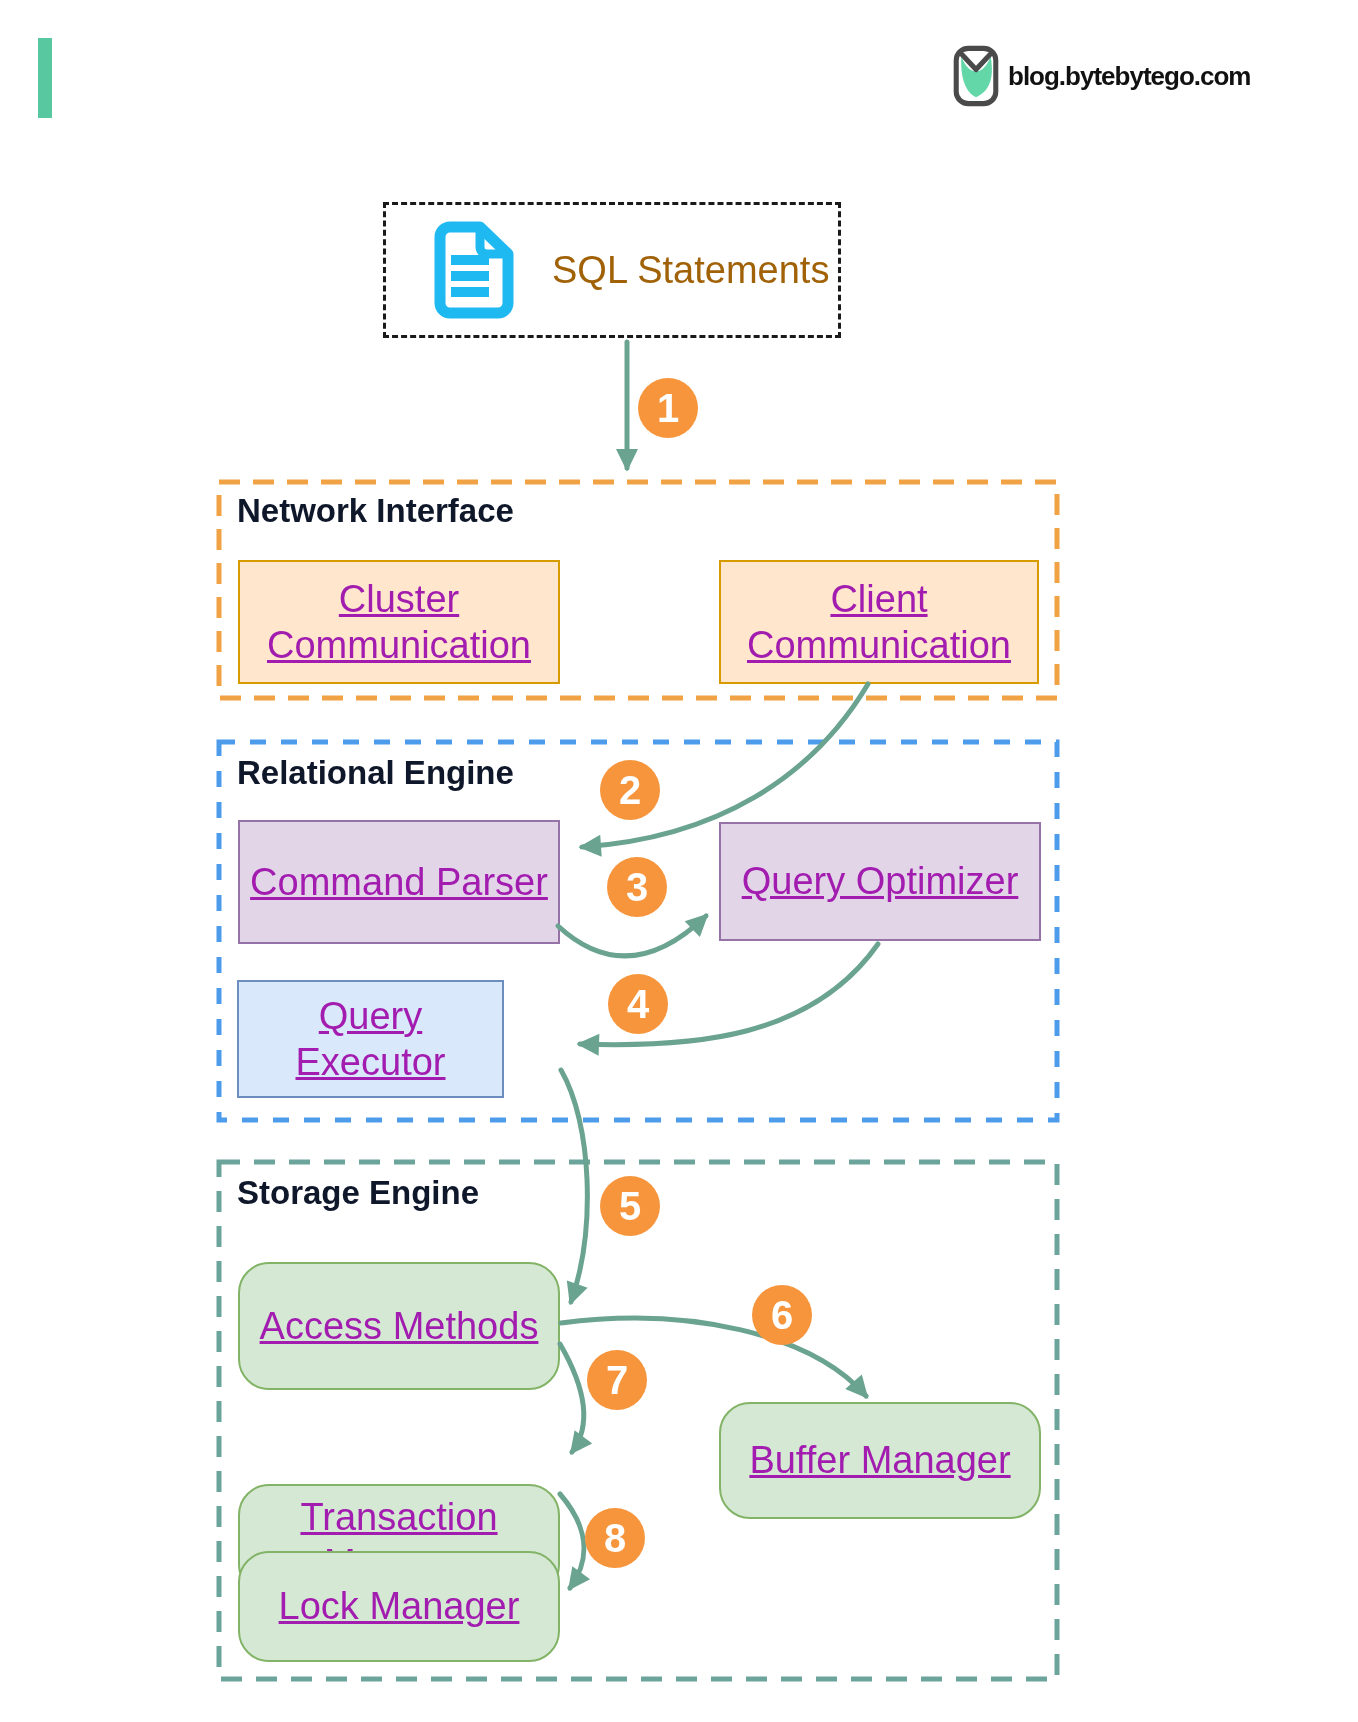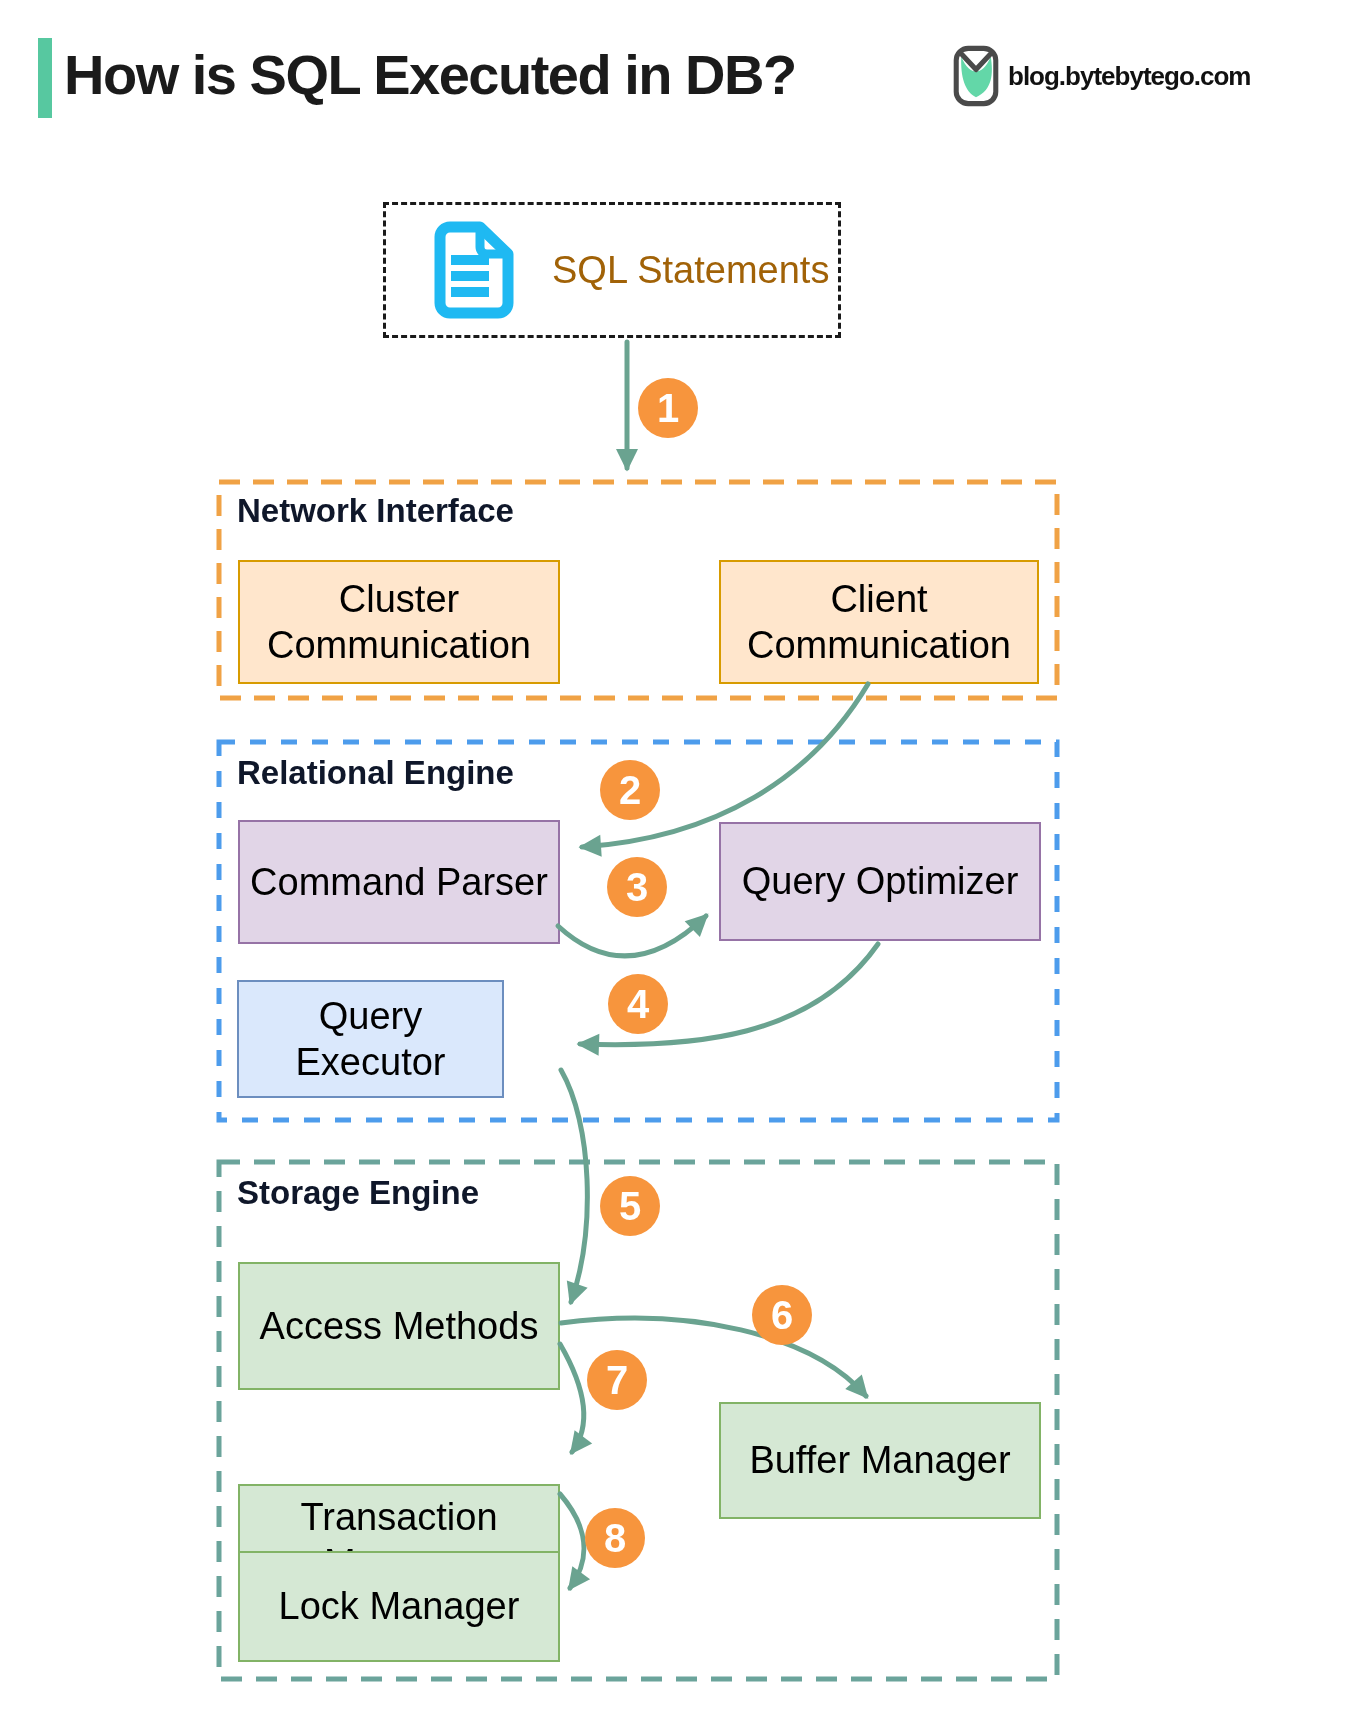--- a/index.html
+++ b/index.html
@@ -68,7 +68,6 @@
 <div class="page">
 
   <div class="accent-bar"></div>
-  <div class="page-title">How is SQL Executed in DB?</div>
   <div class="brand">
     <svg width="46" height="64" viewBox="0 0 50 66">
       <rect x="3.5" y="3" width="43" height="60" rx="13" fill="#ffffff" style="stroke:var(--logo-outline)" stroke-width="5.5"></rect>

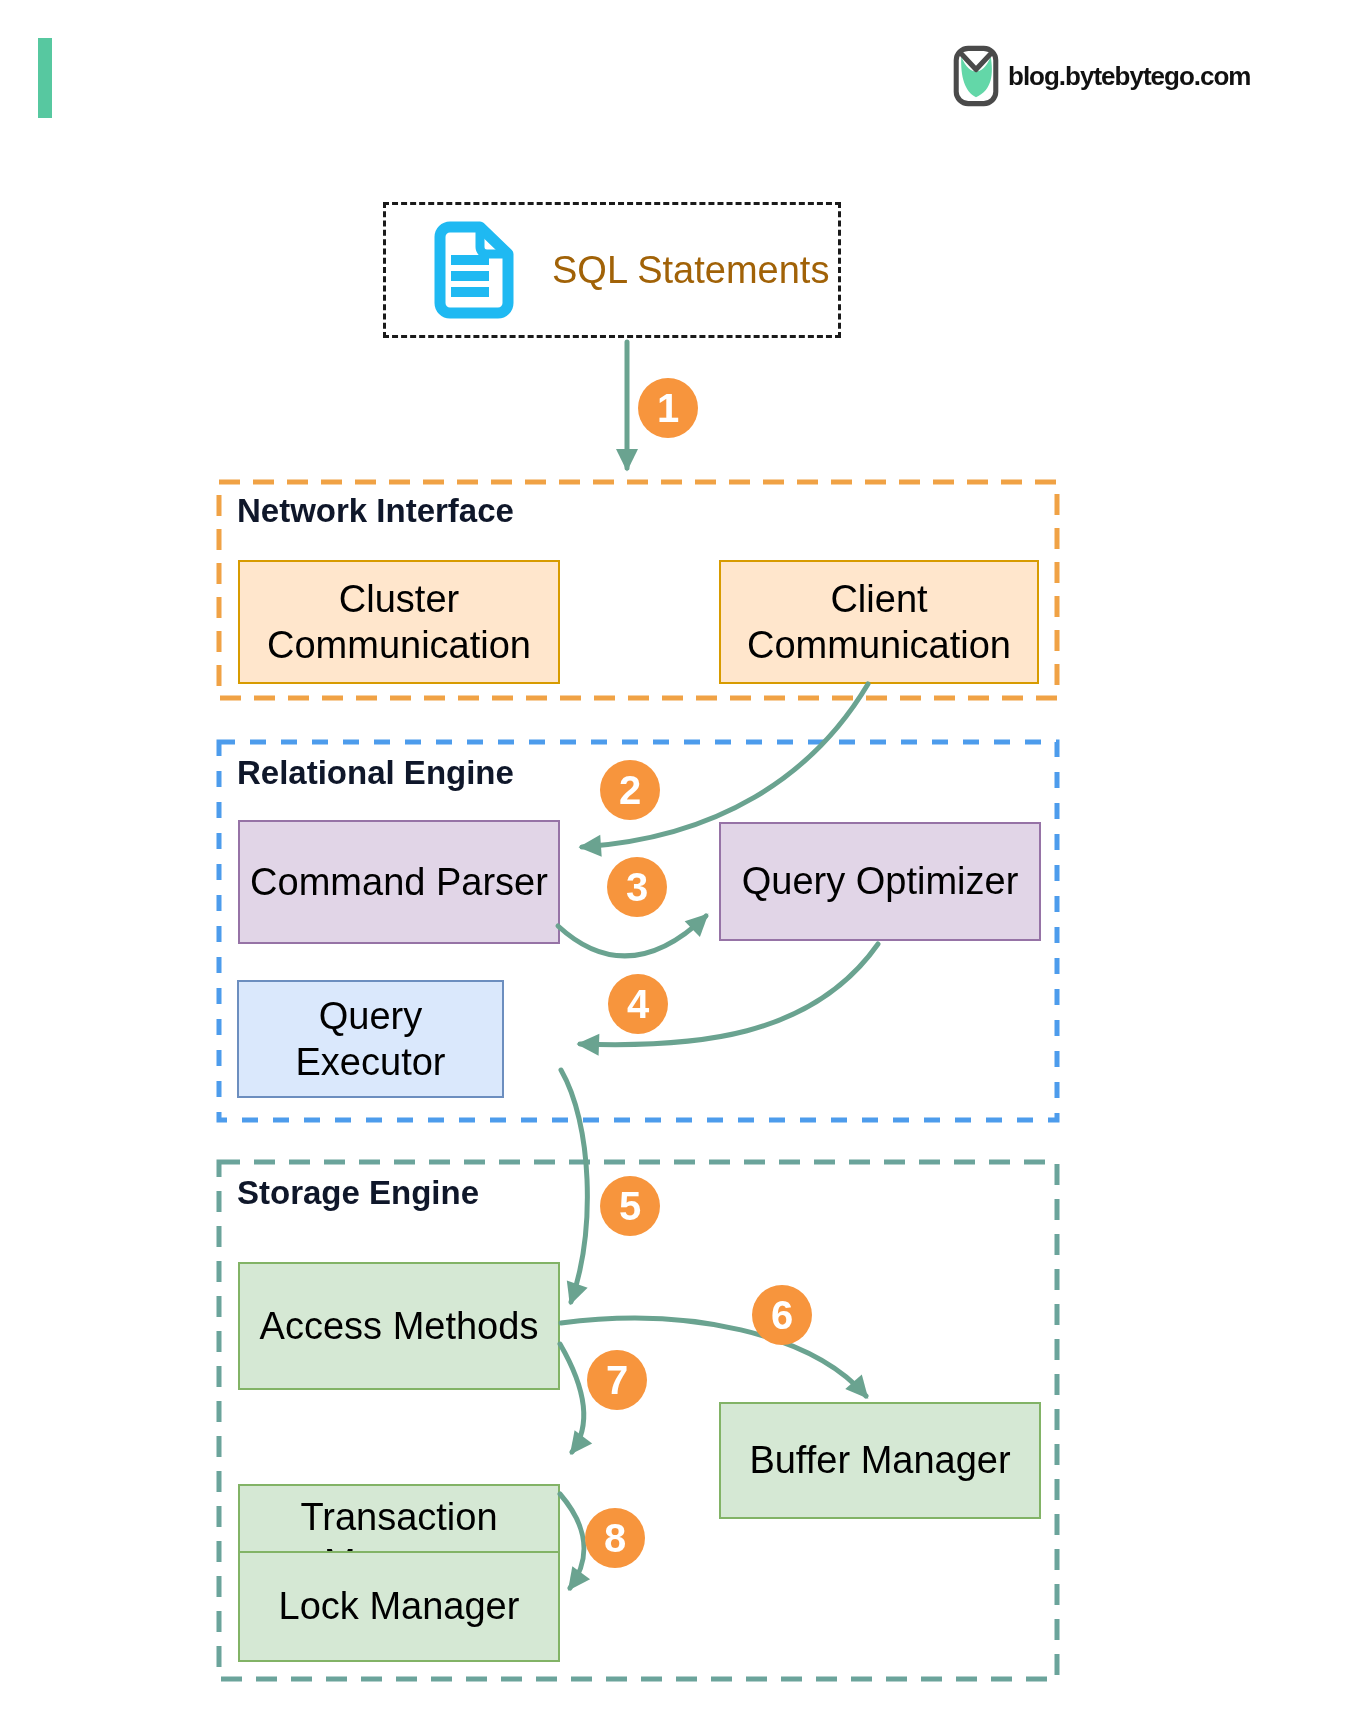--- a/index.html
+++ b/index.html
@@ -31,7 +31,7 @@
   .node{
     position:absolute;box-sizing:border-box;border:2px solid;z-index:2;
     display:flex;align-items:center;justify-content:center;text-align:center;
-    font-size:38px;line-height:1.22;color:#000000;padding:4px 2px;
+    font-size:38px;line-height:1.22;color:#a21caf;padding:4px 2px;text-decoration:underline;
   }
   .node.orange{background:var(--box-orange-fill);border-color:var(--box-orange-border);}
   .node.purple{background:var(--box-purple-fill);border-color:var(--box-purple-border);}

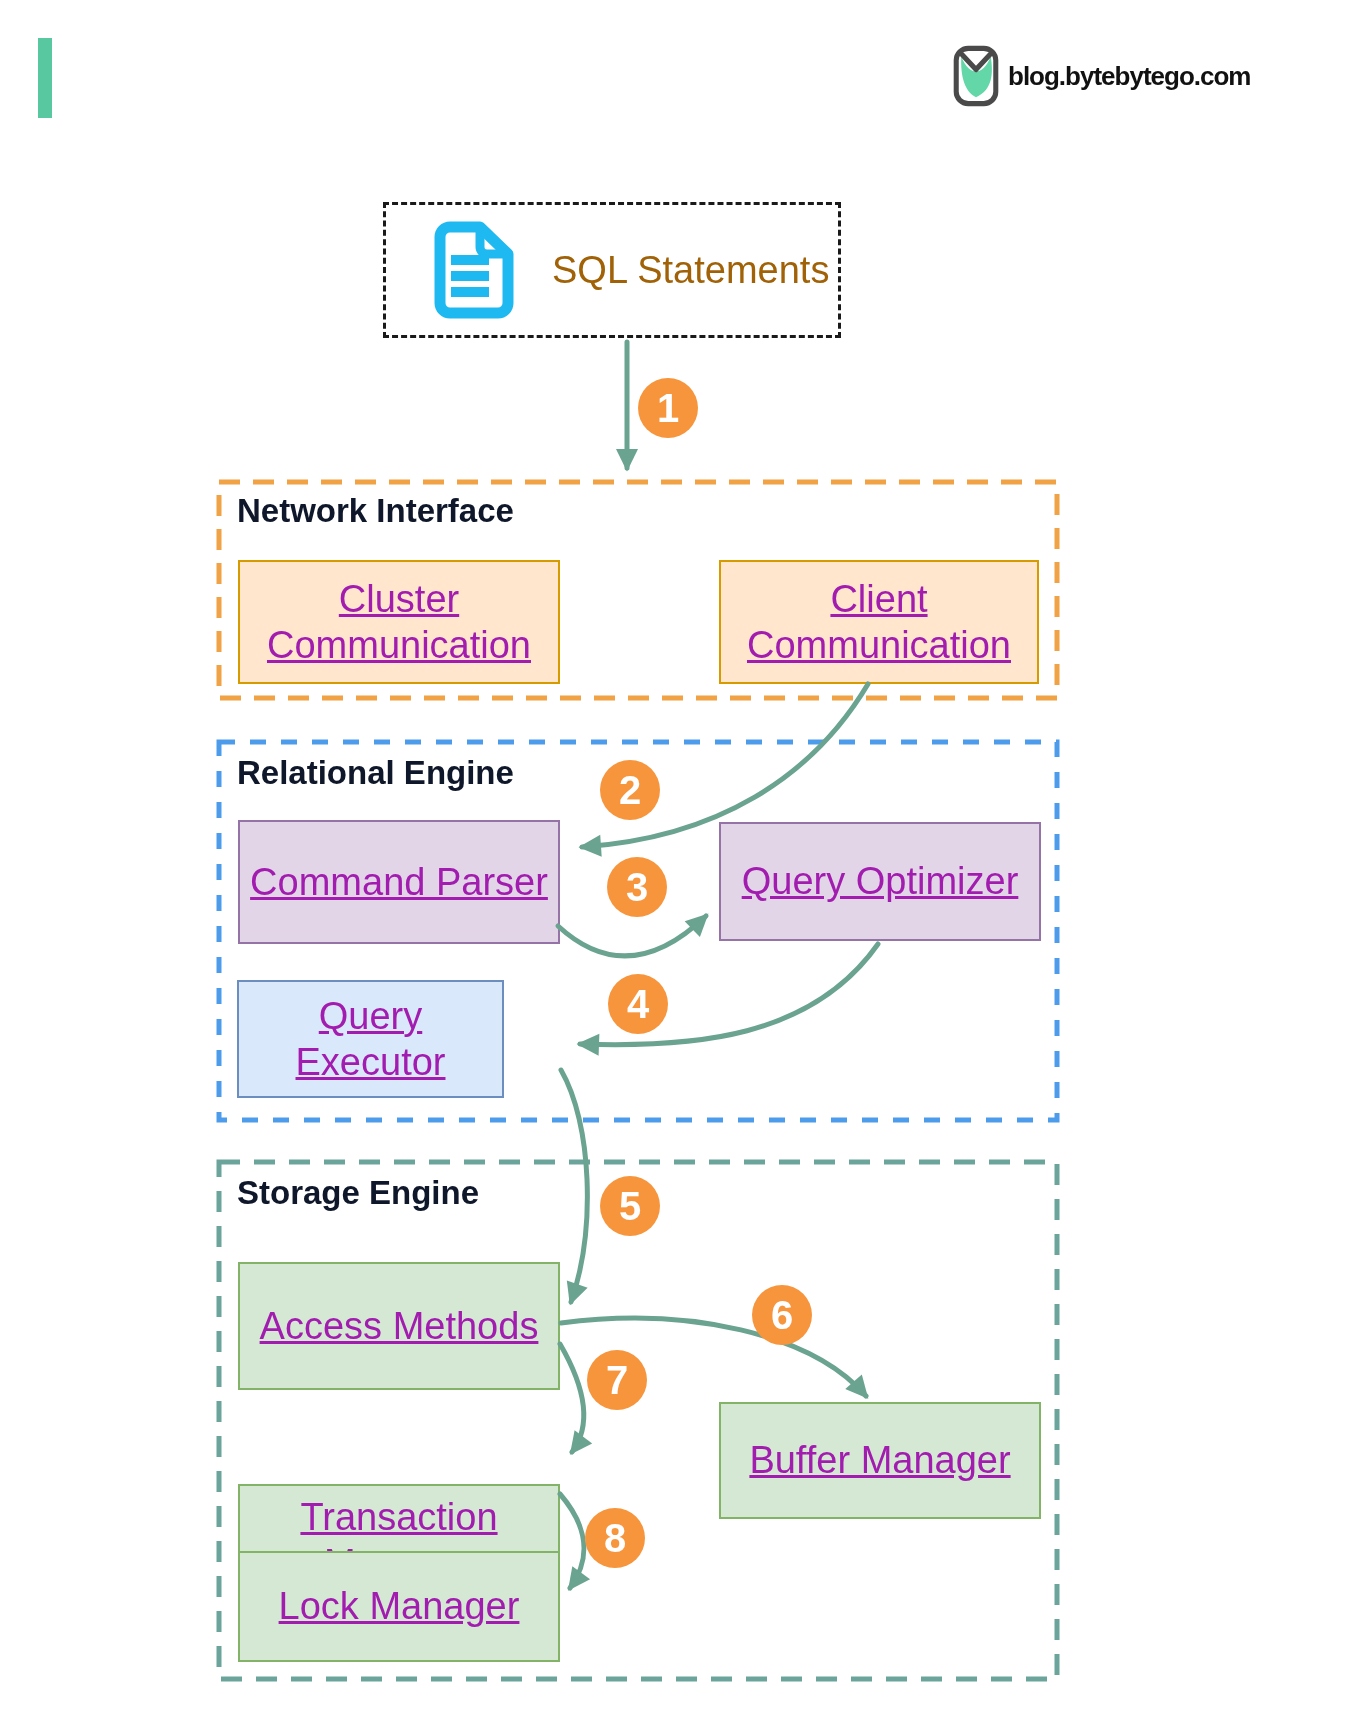--- a/index.html
+++ b/index.html
@@ -36,7 +36,7 @@
   .node.orange{background:var(--box-orange-fill);border-color:var(--box-orange-border);}
   .node.purple{background:var(--box-purple-fill);border-color:var(--box-purple-border);}
   .node.blue{background:var(--box-blue-fill);border-color:var(--box-blue-border);}
-  .node.green{background:var(--box-green-fill);border-color:var(--box-green-border);}
+  .node.green{background:var(--box-green-fill);border-color:var(--box-green-border);border-radius:31px;}
   .n-cluster{left:238px;top:560px;width:322px;height:124px;}
   .n-client{left:719px;top:560px;width:320px;height:124px;}
   .n-parser{left:238px;top:820px;width:322px;height:124px;}

